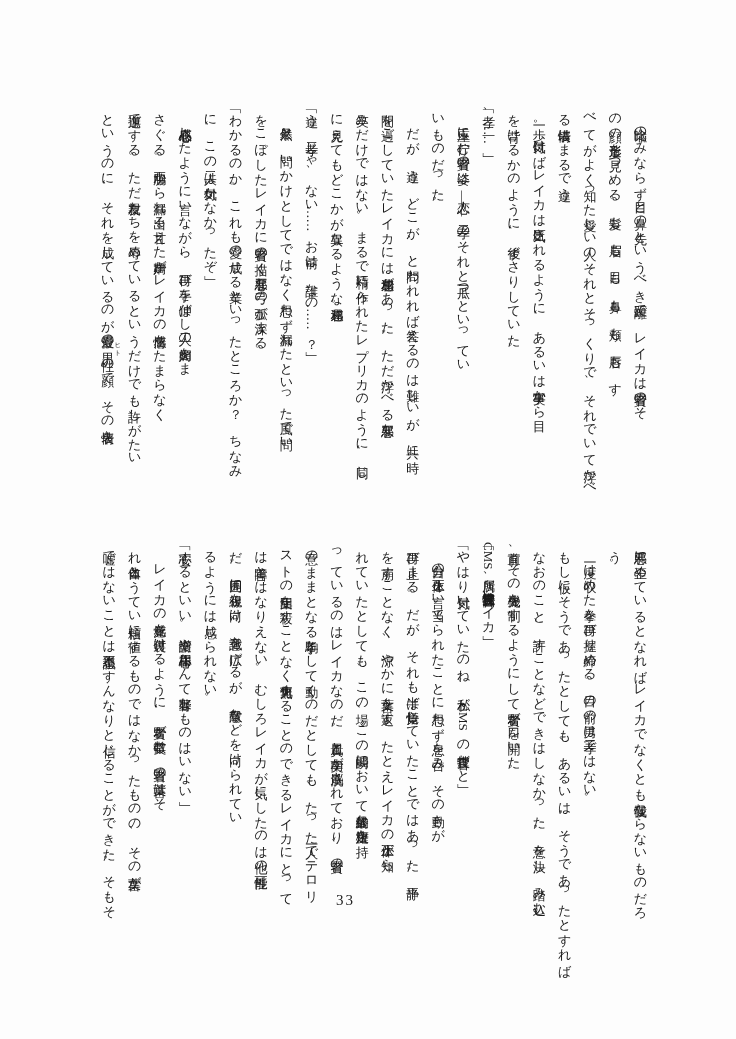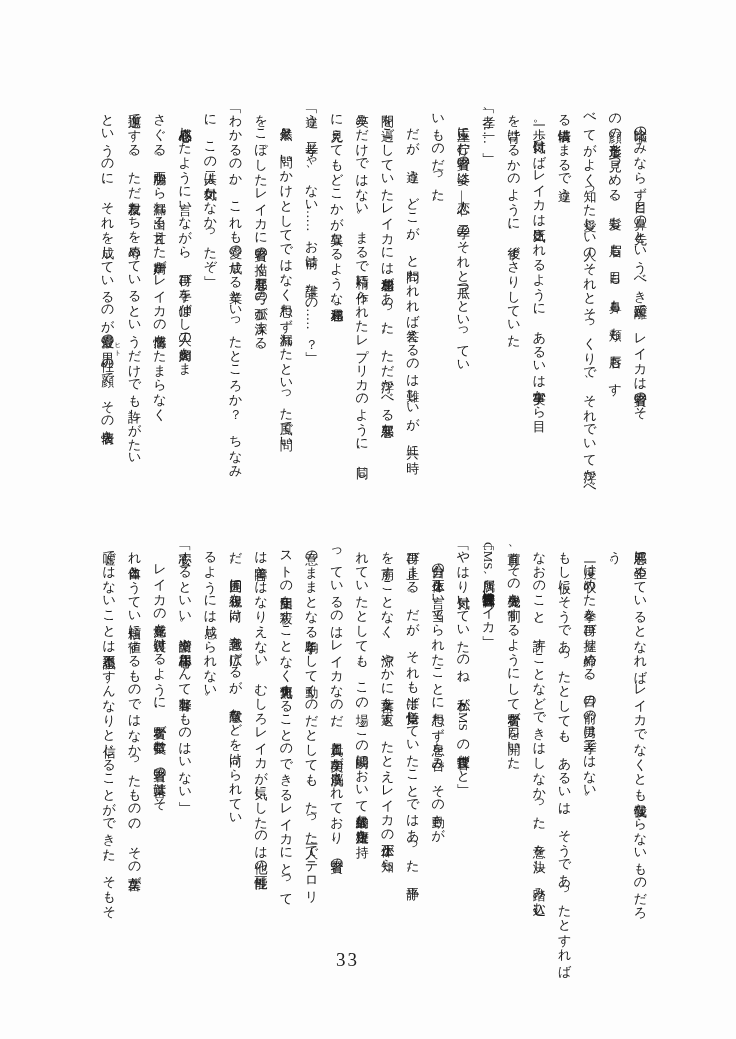--- a/index.html
+++ b/index.html
@@ -42,9 +42,9 @@
   }
   .page-number {
     position: absolute;
-    top: 949px;
+    top: 892px;
     left: 336px;
-    font-size: 19px;
+    font-size: 15px;
     letter-spacing: 2px;
     color: #222;
   }

